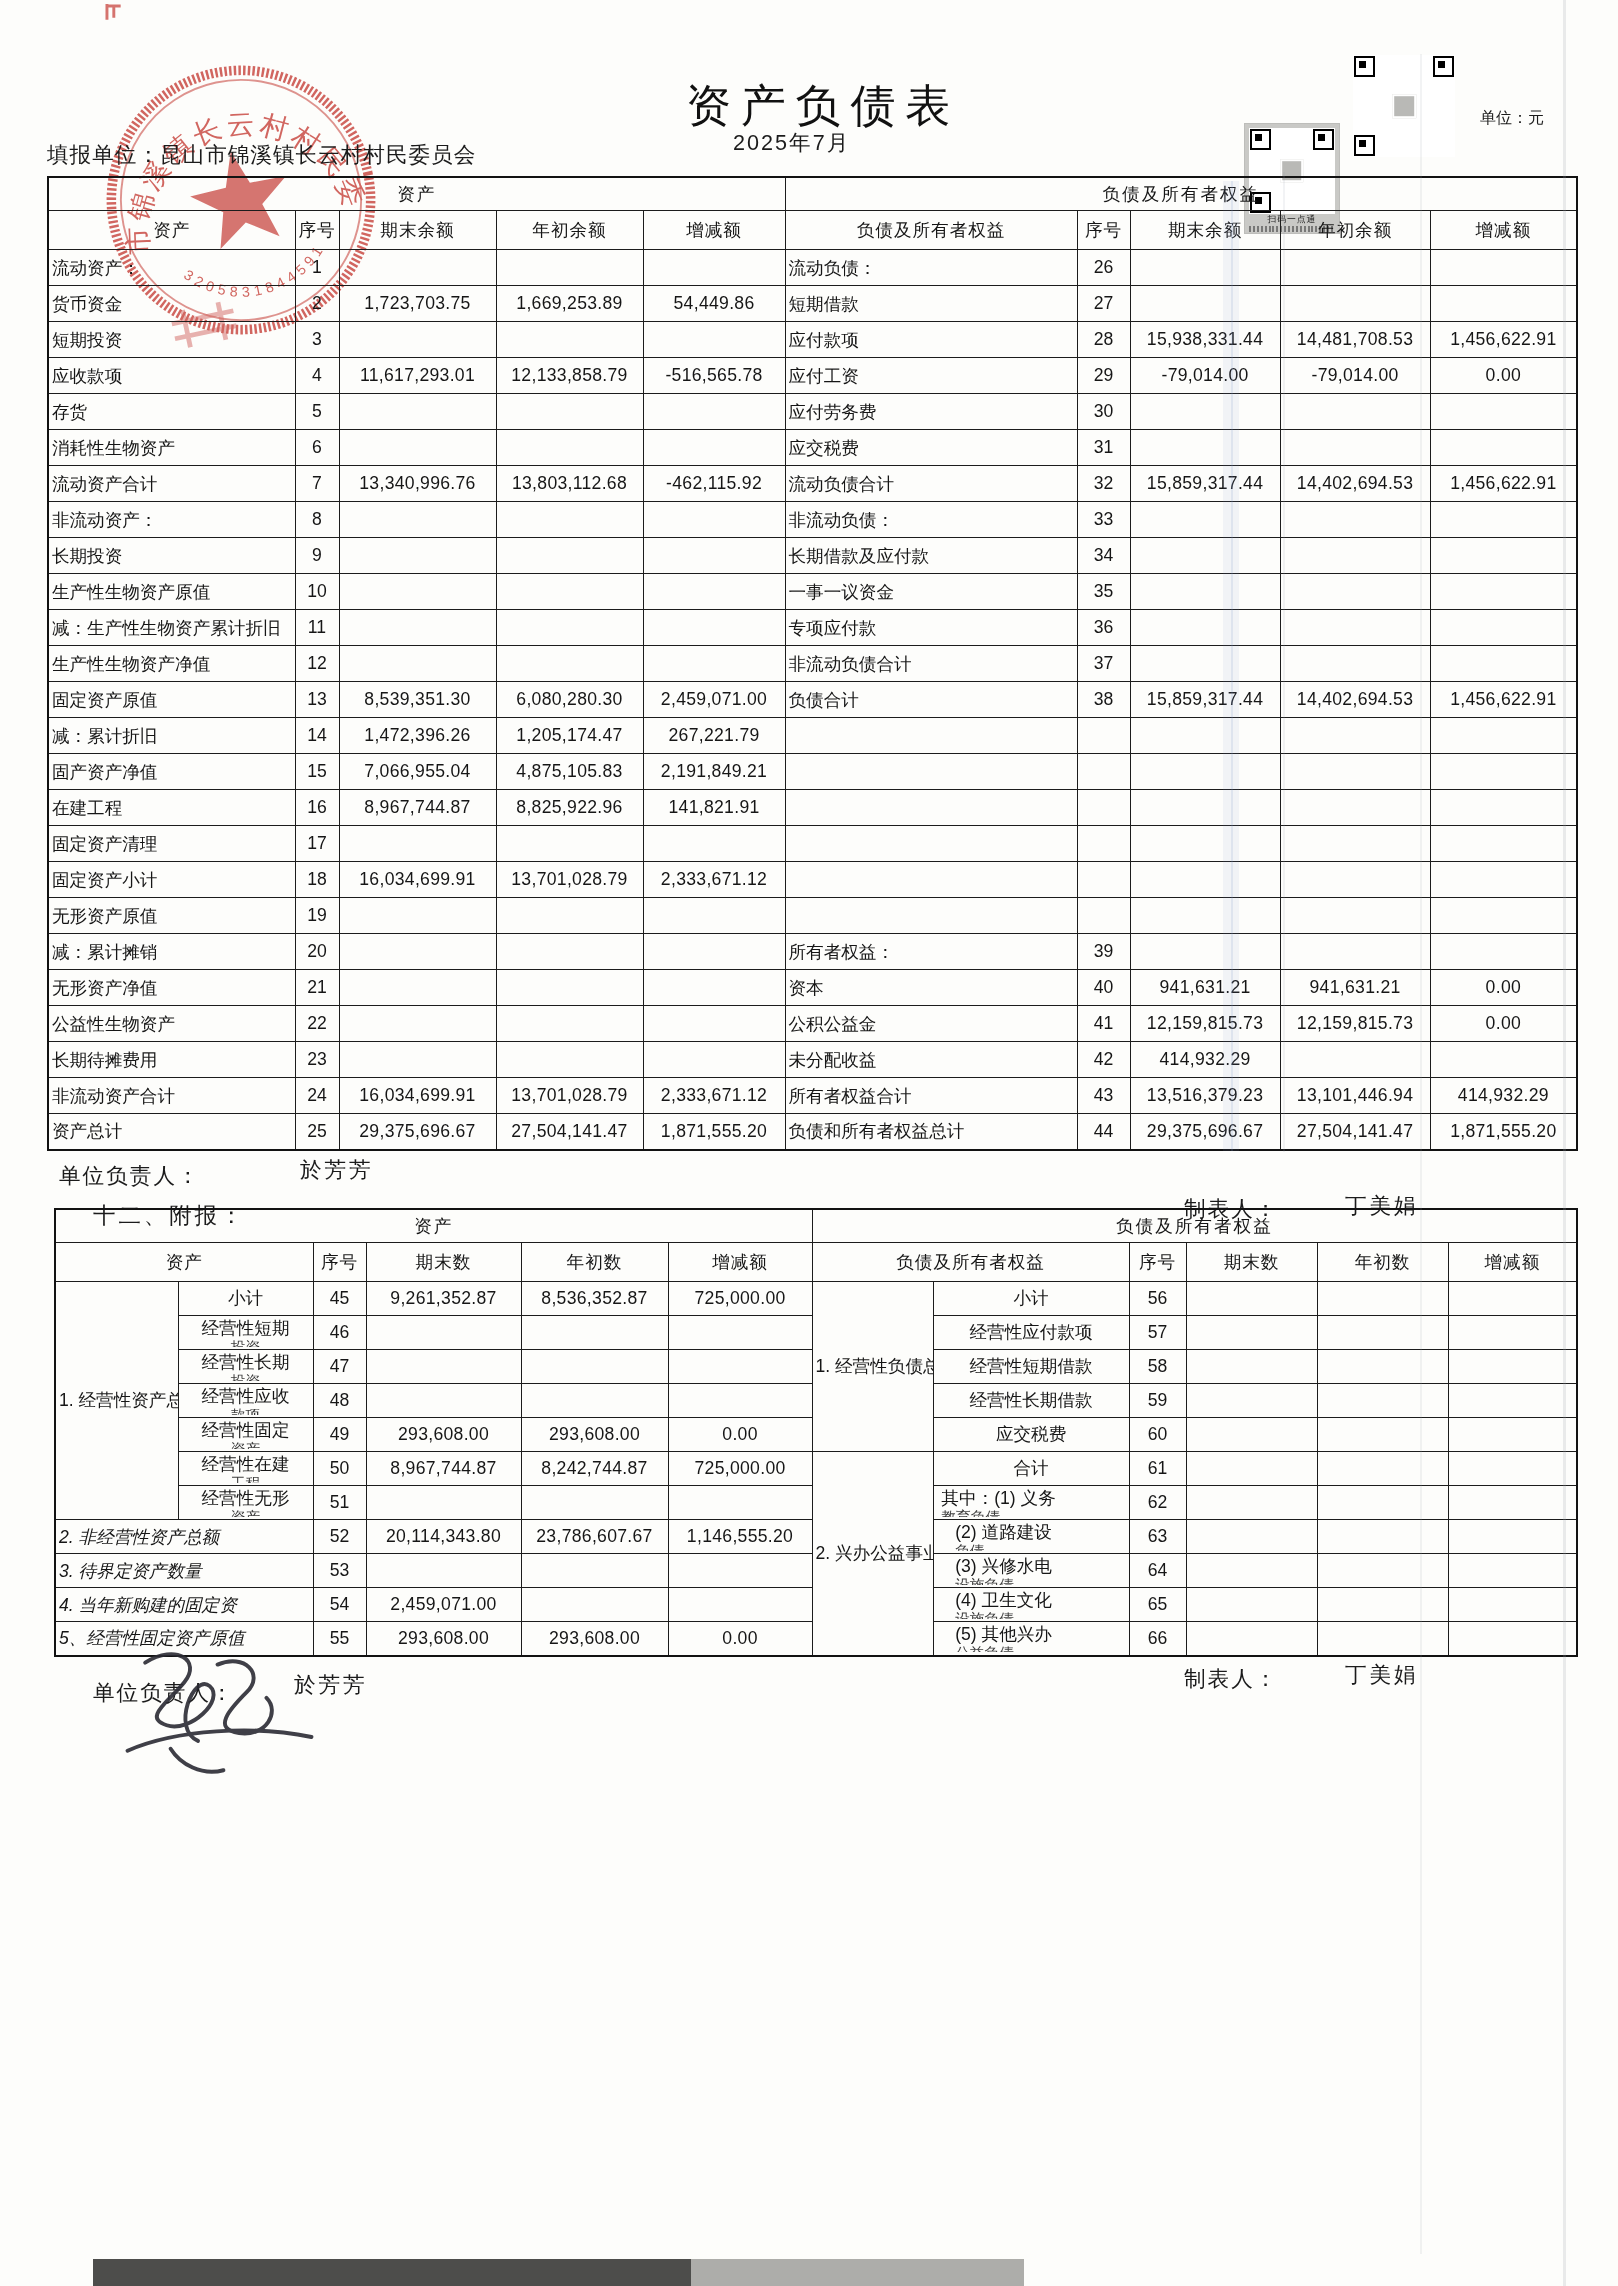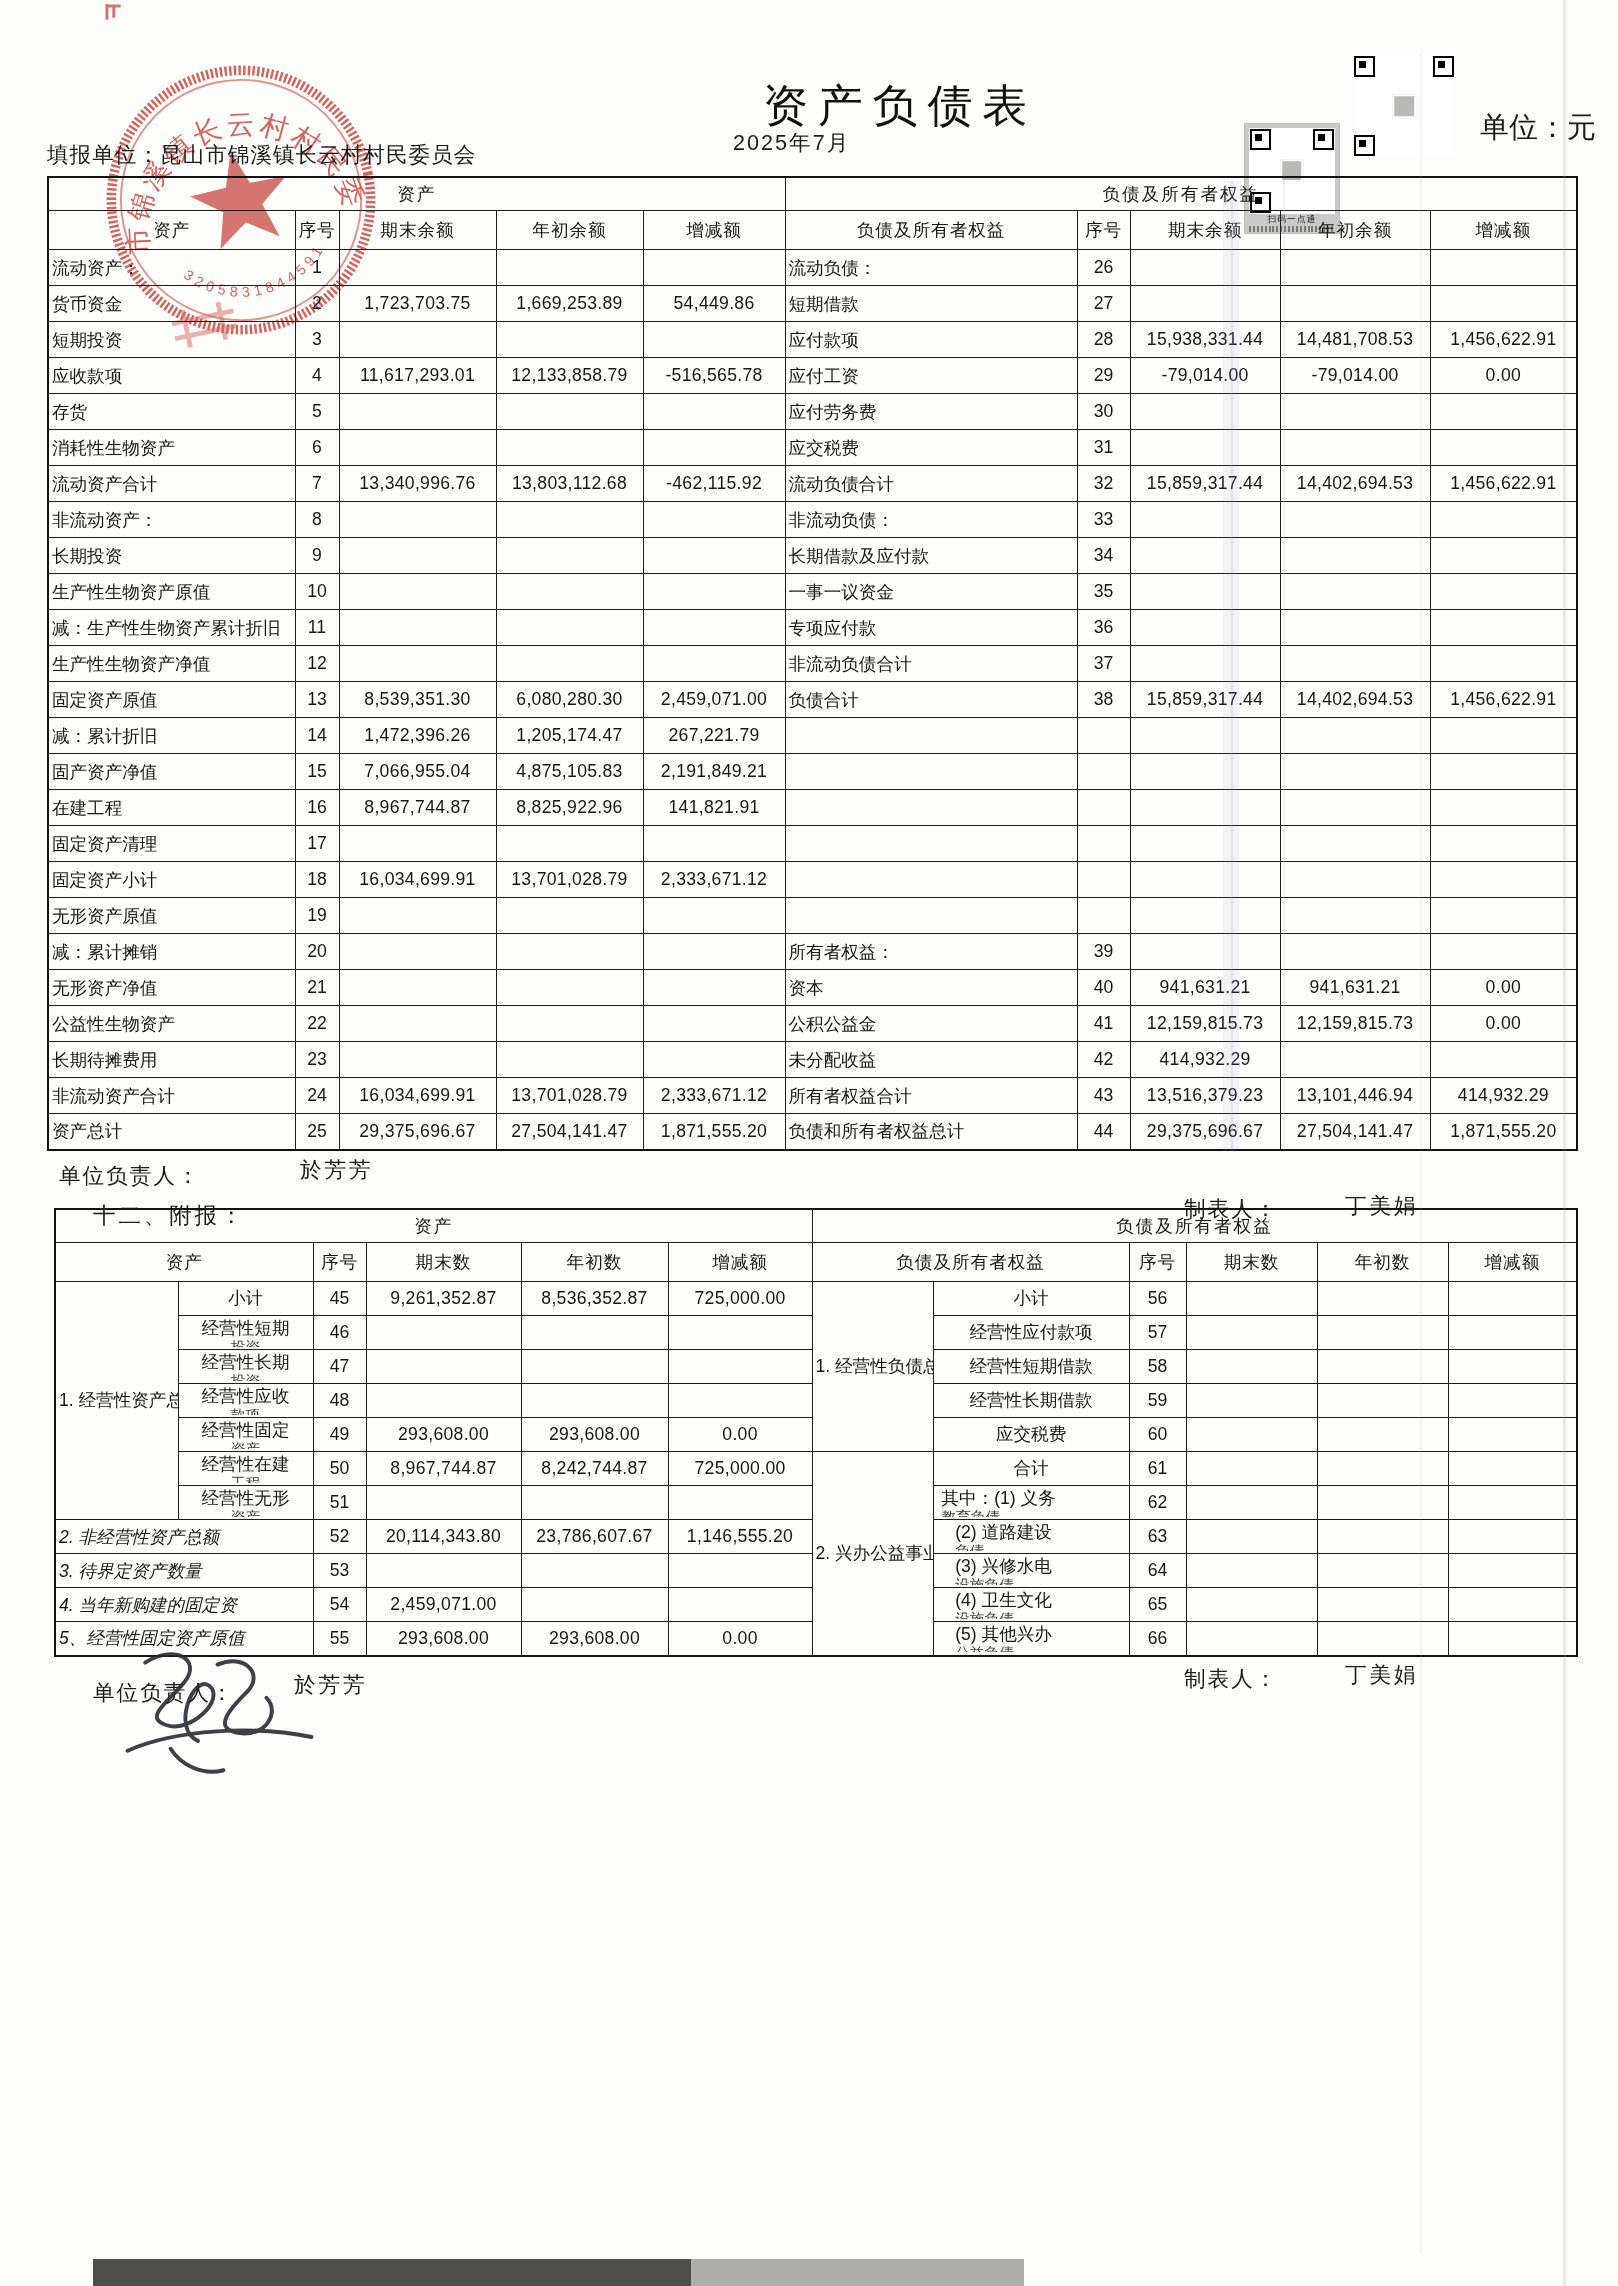--- a/index.html
+++ b/index.html
@@ -87,7 +87,7 @@
     <path d="M3,2 v16 M3,4 h14 M10,4 v12" stroke="#c8463f" stroke-width="3" fill="none"></path>
   </svg>
 
-  <div class="abs doc-title" style="left:763px;top:76px;">资产负债表</div>
+  <div class="abs doc-title" style="left:686px;top:76px;">资产负债表</div>
   <div class="abs doc-period" style="left:733px;top:128px;">2025年7月</div>
   <div class="abs doc-unit" style="left:1480px;top:108px;">单位：元</div>
   <div class="abs doc-reporting" style="left:47px;top:140px;">填报单位：昆山市锦溪镇长云村村民委员会</div>

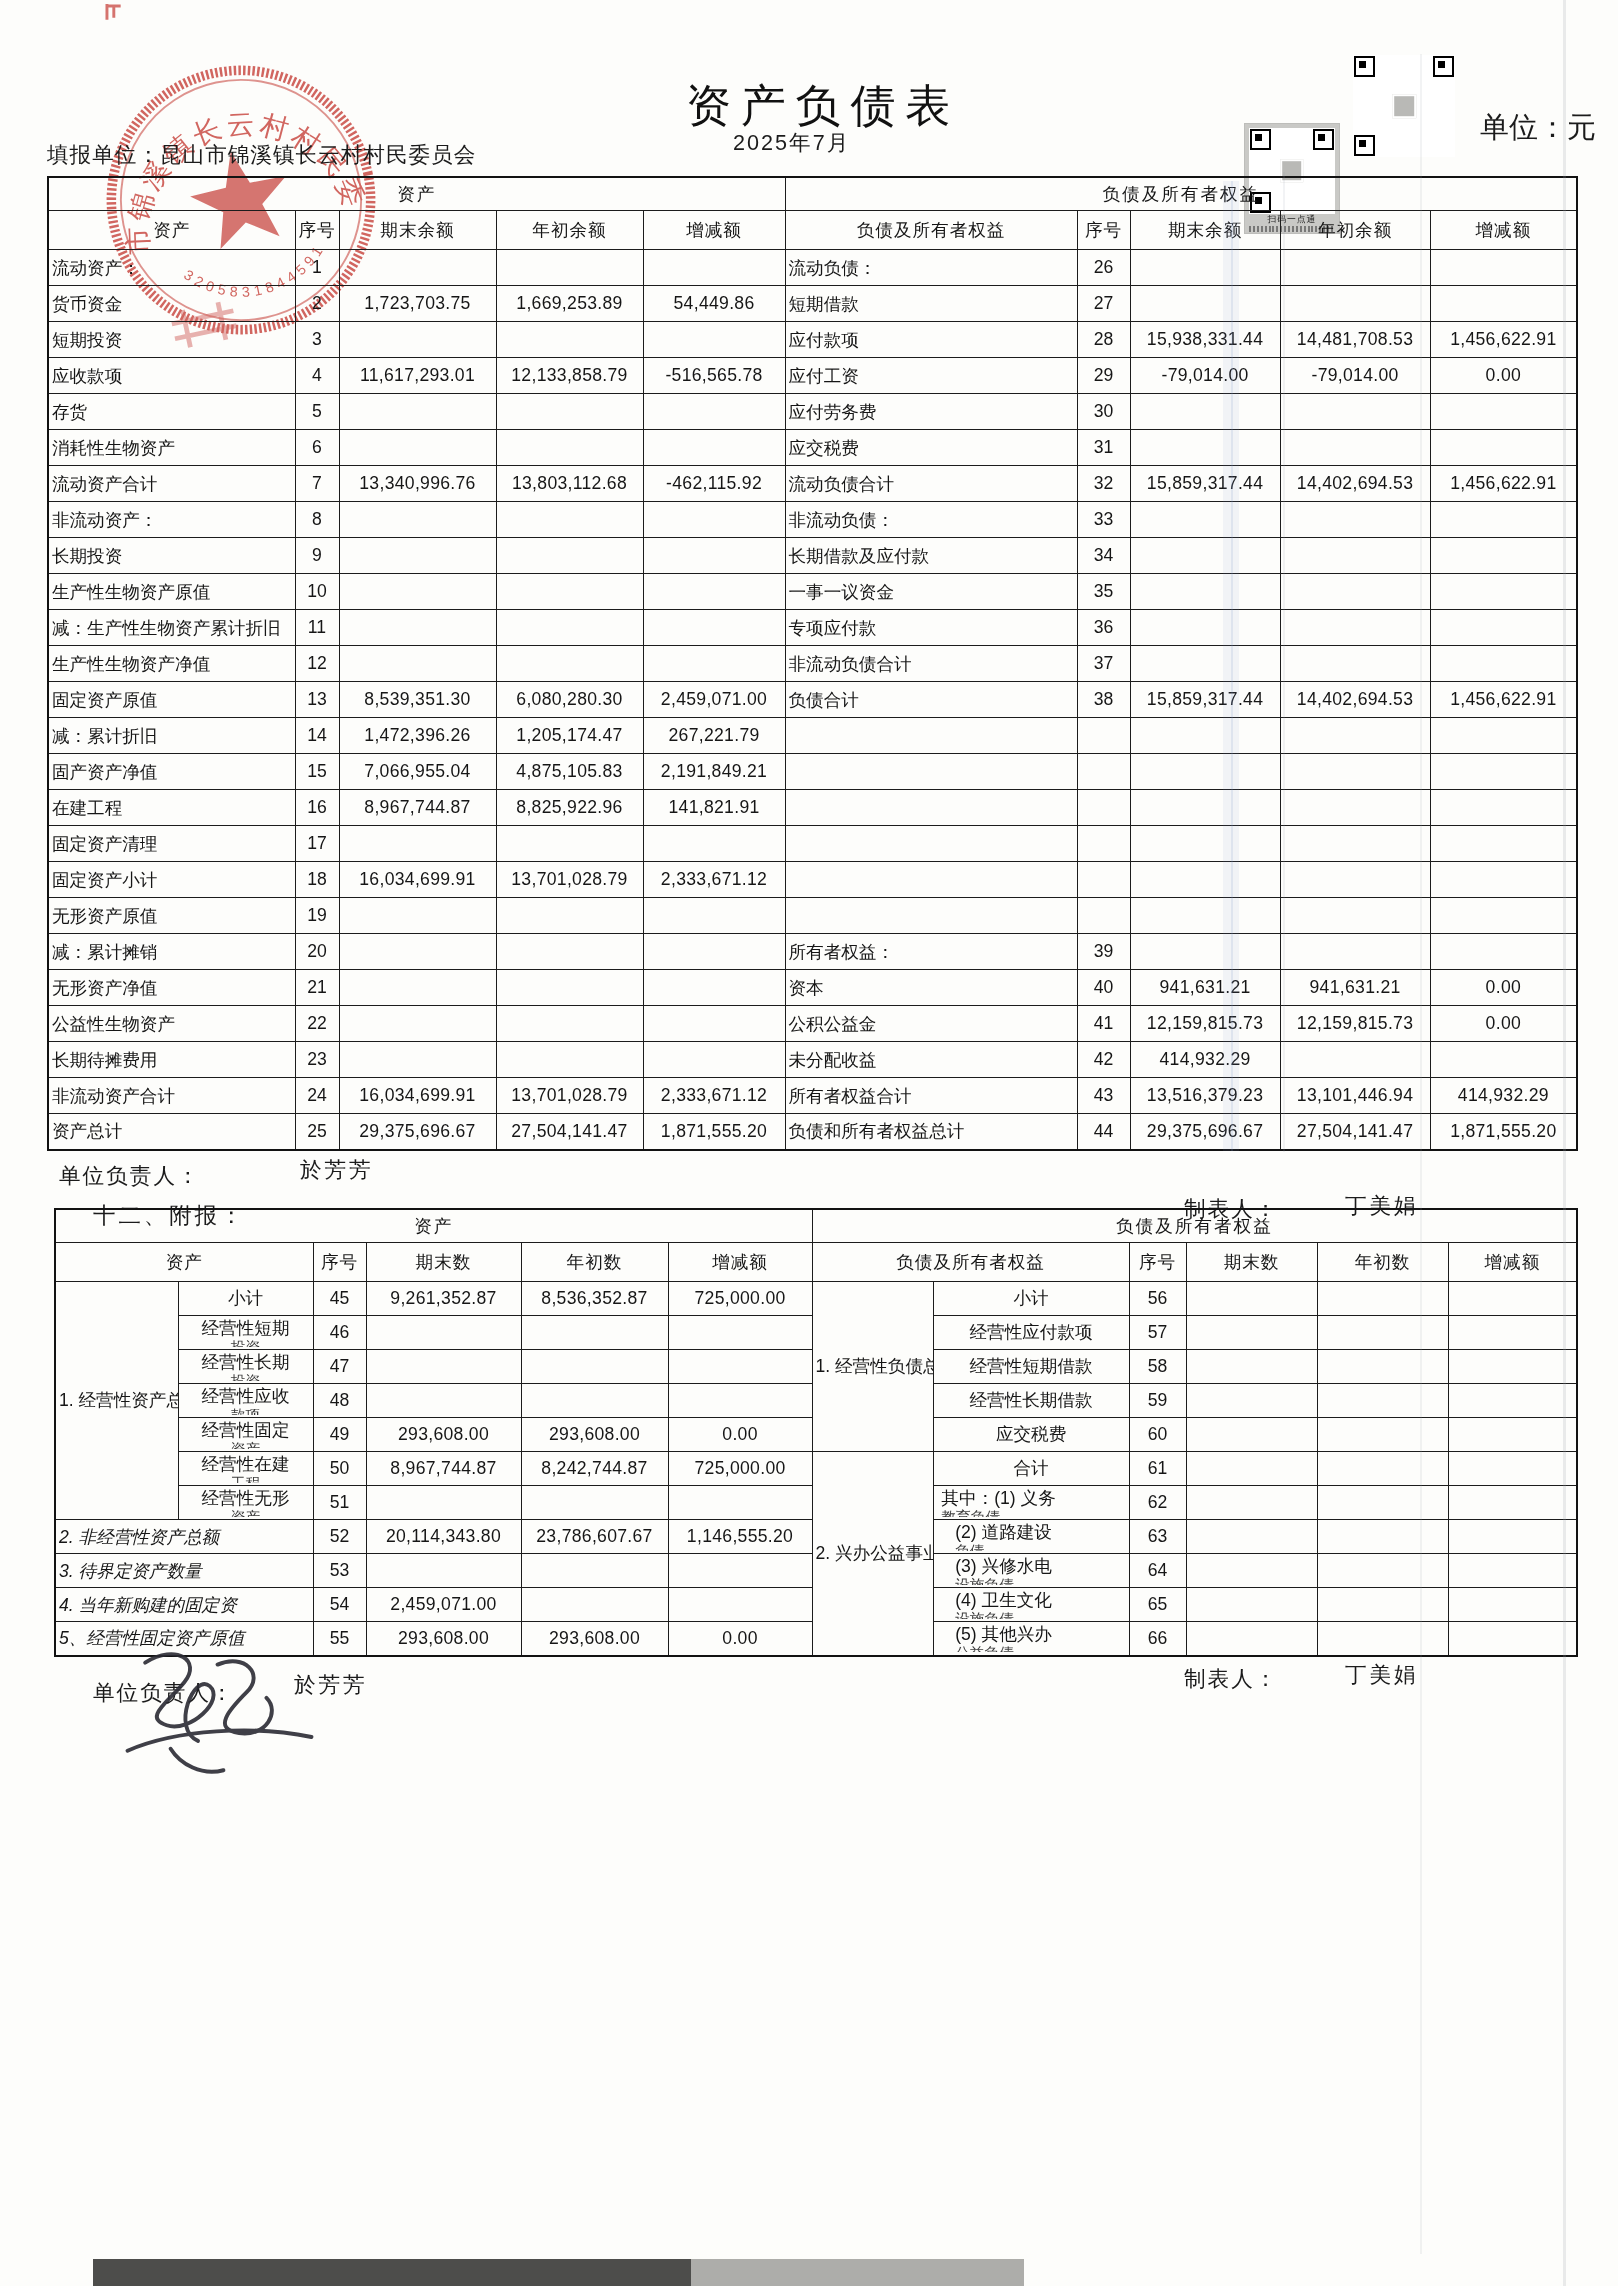--- a/index.html
+++ b/index.html
@@ -8,7 +8,7 @@
   .abs{position:absolute;}
   .doc-title{font-size:45px;letter-spacing:9.8px;color:#111;}
   .doc-period{font-size:21.6px;letter-spacing:2px;}
-  .doc-unit{font-size:29px;}
+  .doc-unit{font-size:16px;}
   .doc-reporting{font-size:21.6px;letter-spacing:1px;}
   .sig-label{font-size:21.6px;letter-spacing:2px;}
   .sig-name{font-size:21.6px;letter-spacing:2.9px;}

